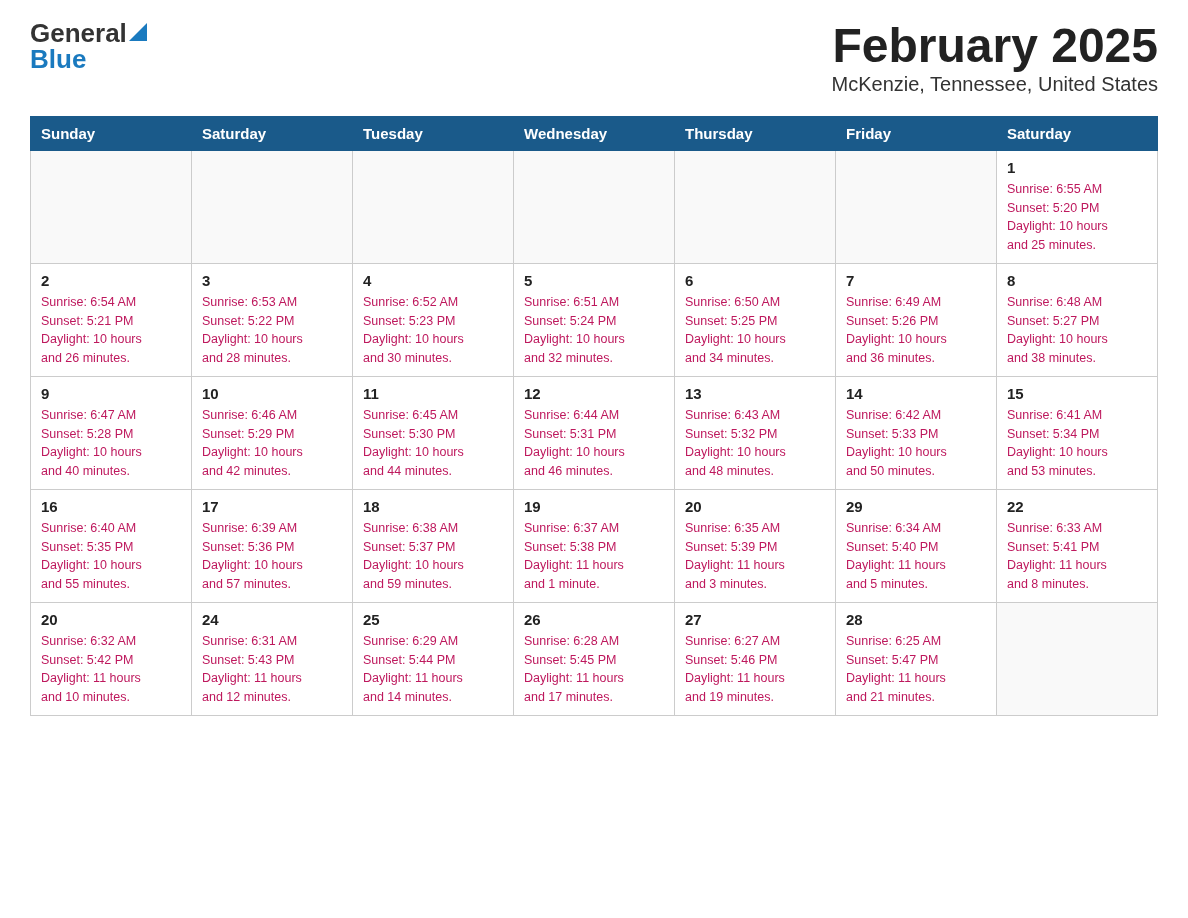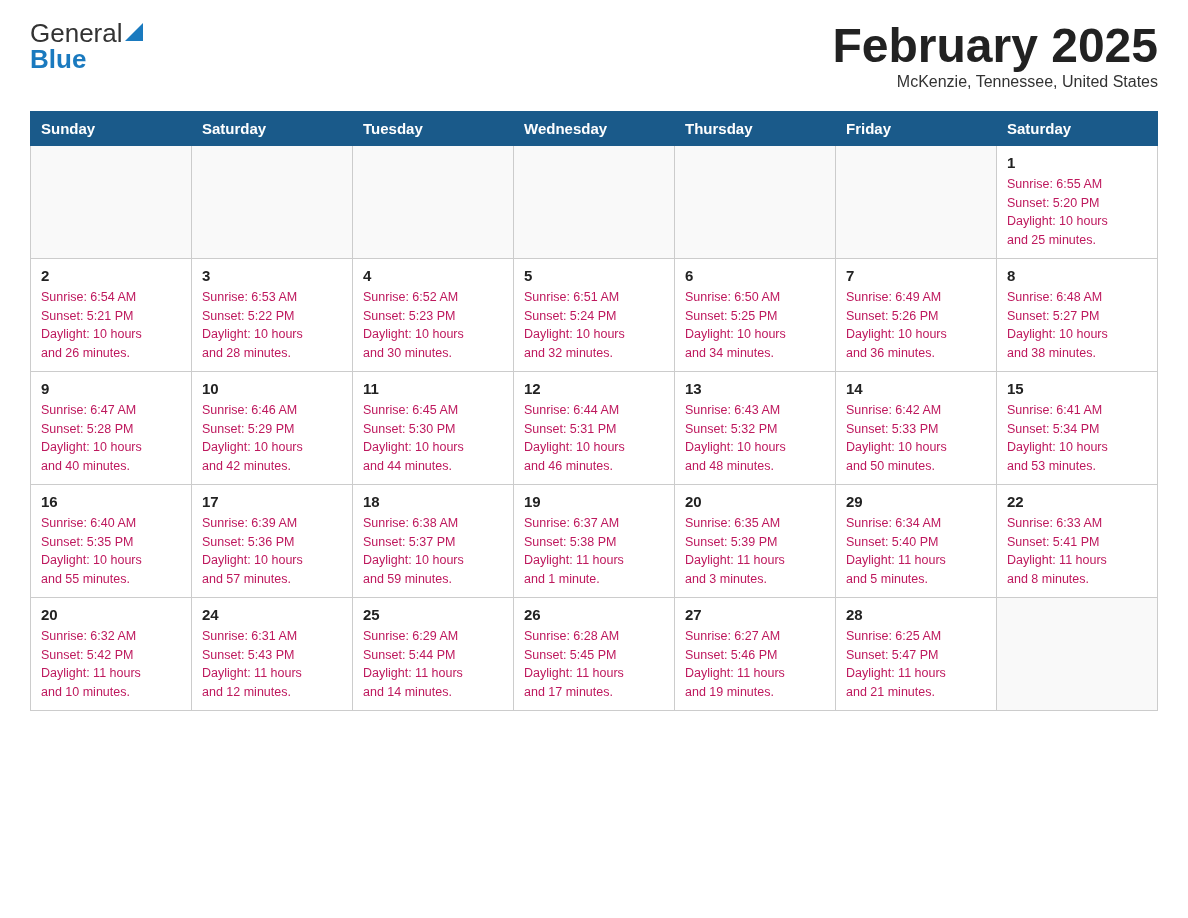--- a/index.html
+++ b/index.html
@@ -23,7 +23,7 @@
     }
     .logo-text-general {
       font-size: 26px;
-      font-weight: normal;
+      font-weight: bold;
       color: #333;
       line-height: 1;
     }

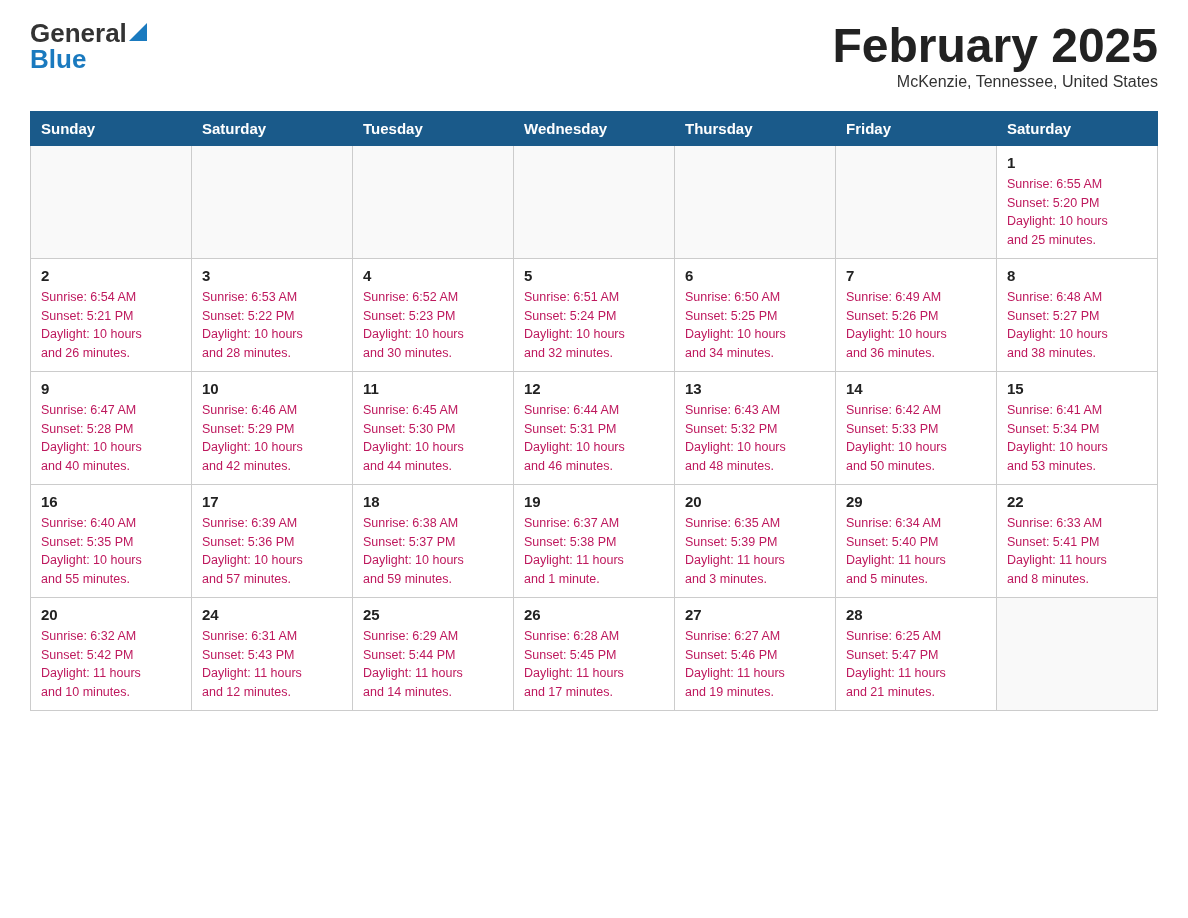--- a/index.html
+++ b/index.html
@@ -43,7 +43,7 @@
       line-height: 1.1;
     }
     .title-section h2 {
-      font-size: 16px;
+      font-size: 20px;
       font-weight: normal;
       color: #333;
     }

